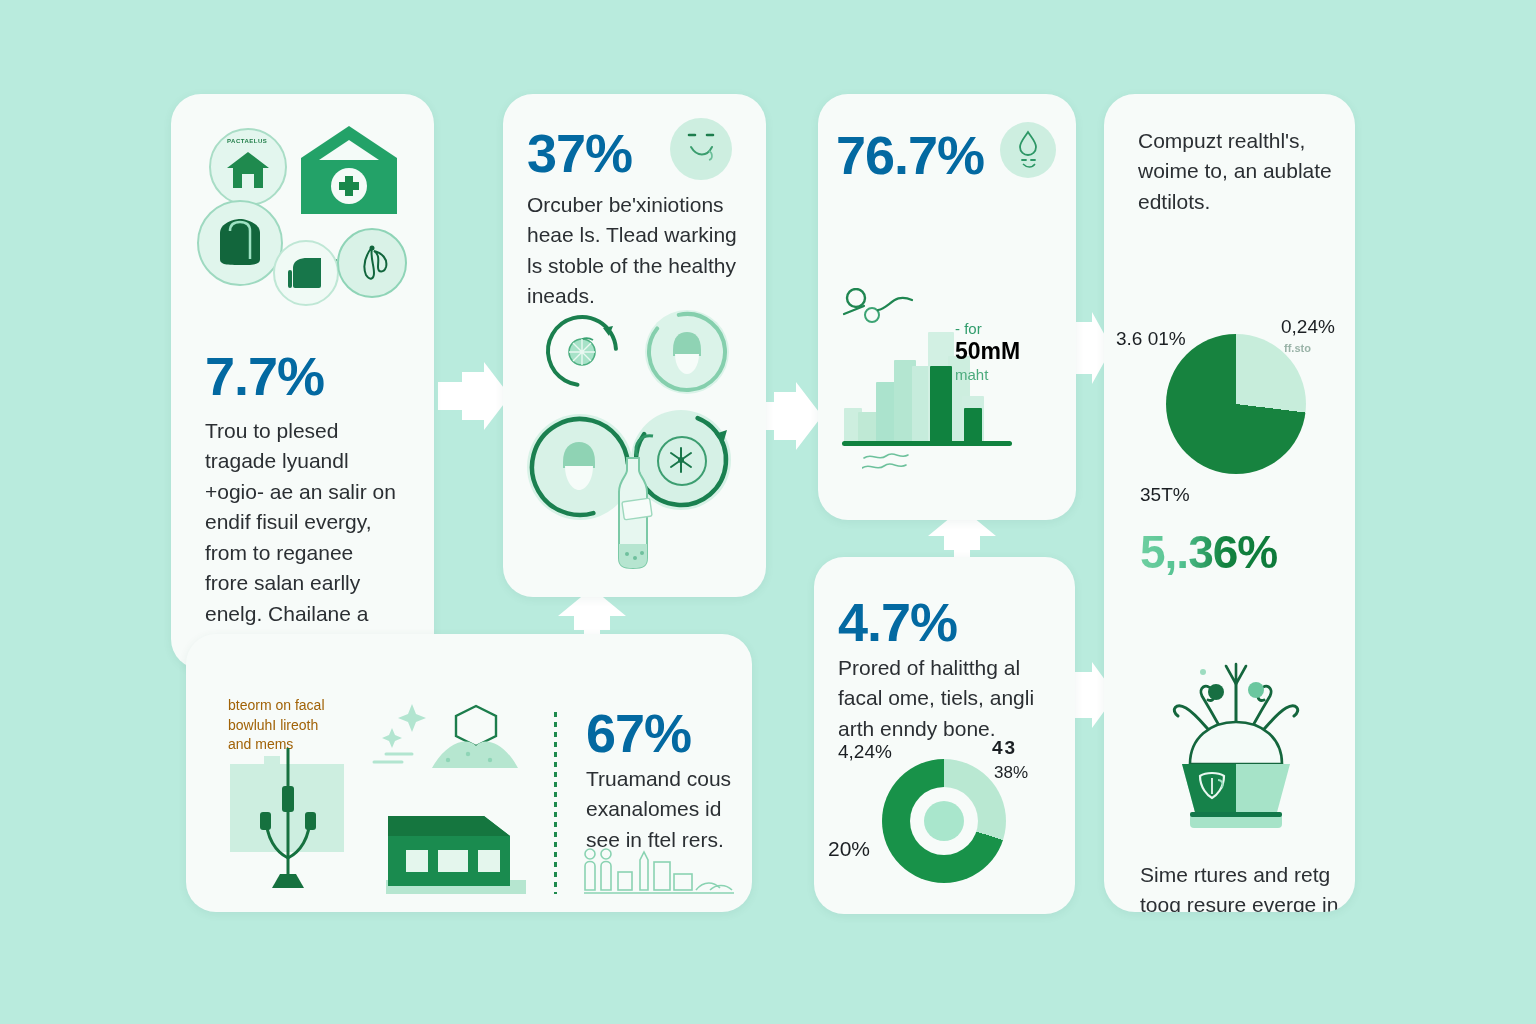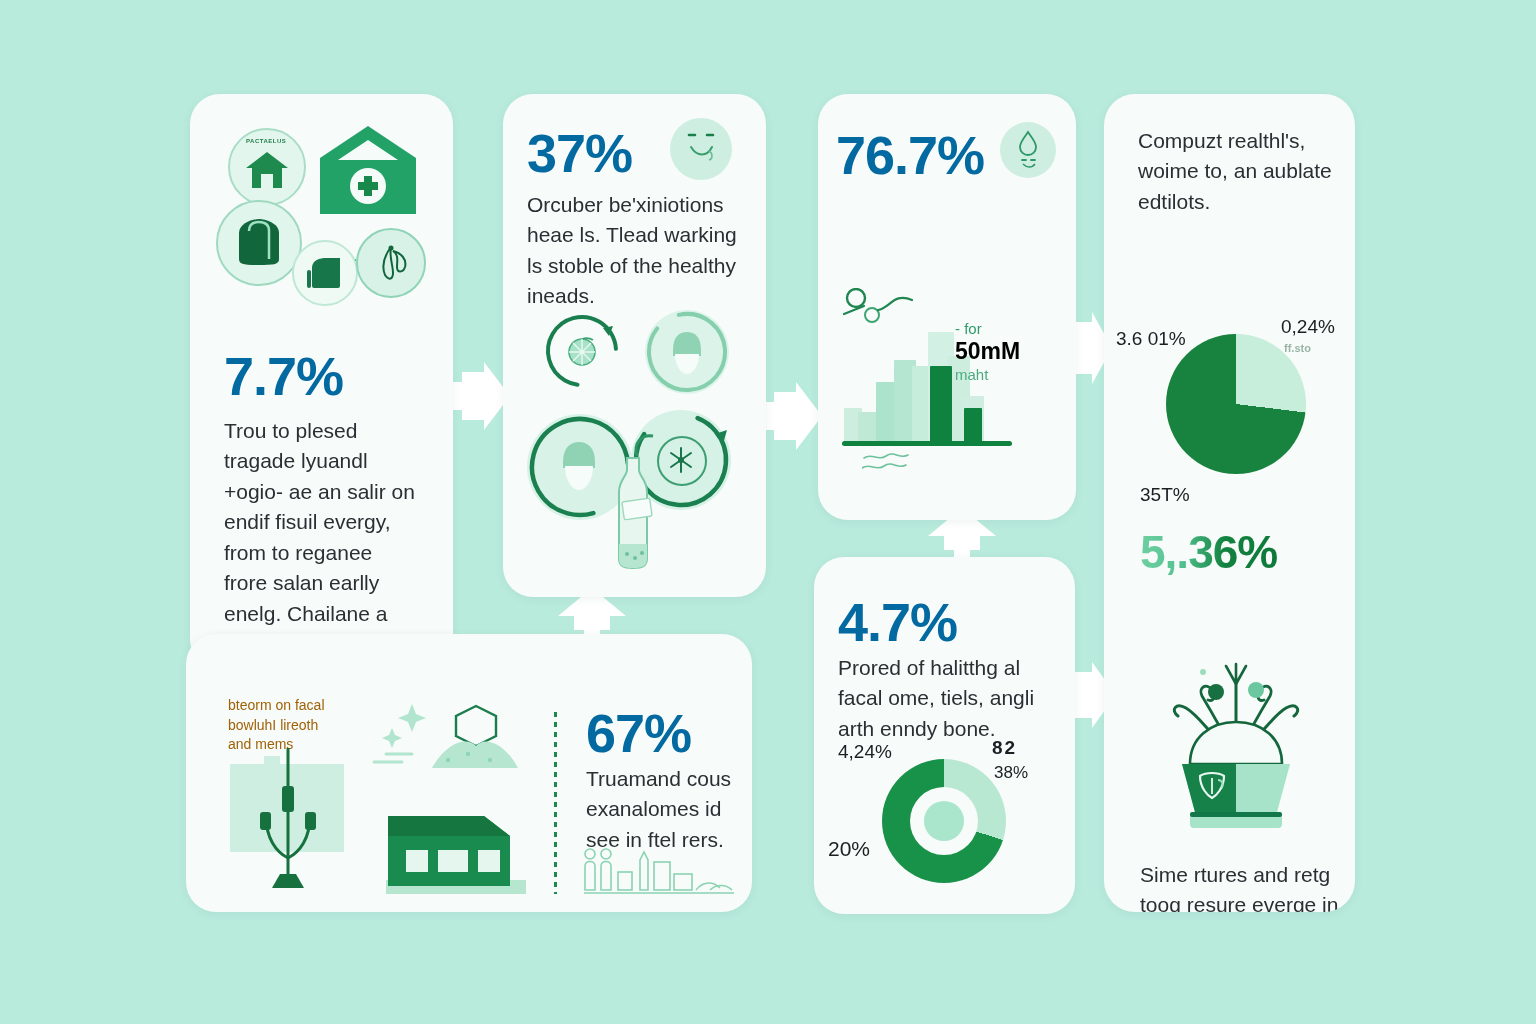--- a/index.html
+++ b/index.html
@@ -133,7 +133,7 @@
     </svg>
   </div>
 
-  <div class="card" style="left:190px;top:94px;width:263px;height:575px;">
+  <div class="card" style="left:171px;top:94px;width:263px;height:575px;">
     <div class="card-inner">
 
       <div style="position:absolute;left:18px;top:28px;width:230px;height:190px;">

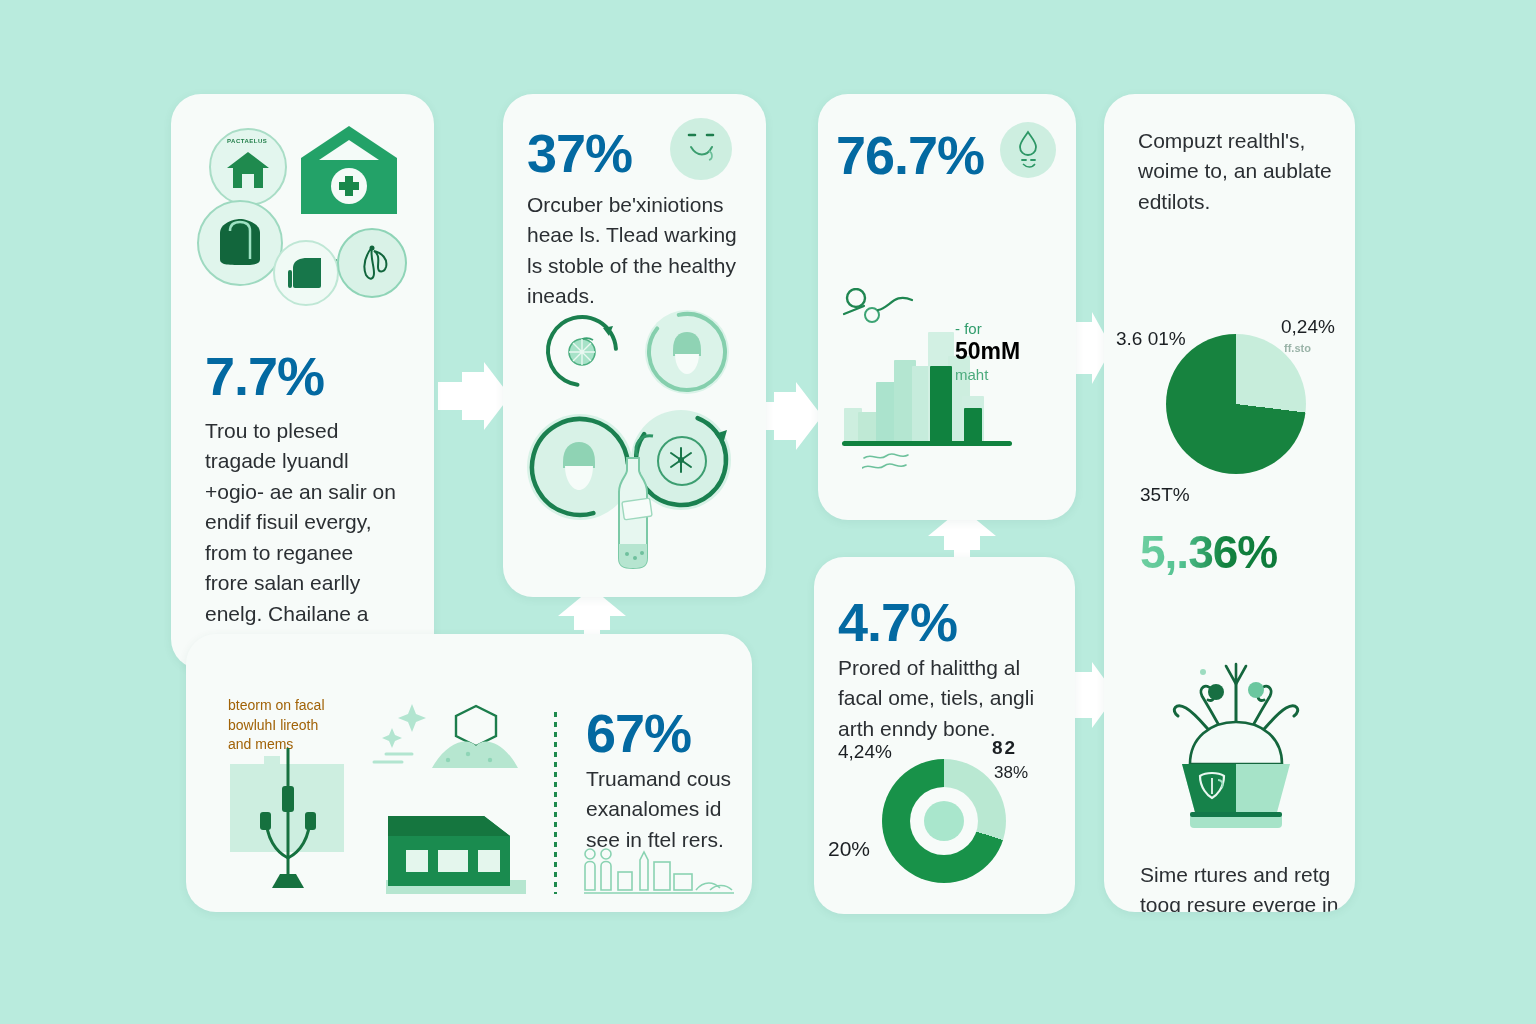--- a/index.html
+++ b/index.html
@@ -375,7 +375,7 @@
       <div class="body-text" style="position:absolute;left:24px;top:96px;width:216px;">Prored of halitthg al facal ome, tiels, angli arth enndy bone.</div>
 
       <div class="small-label" style="position:absolute;left:24px;top:184px;">4,24%</div>
-      <div class="small-label bold" style="position:absolute;left:178px;top:180px;letter-spacing:2px;">82</div>
+      <div class="small-label bold" style="position:absolute;left:178px;top:180px;letter-spacing:2px;">43</div>
       <div class="small-label" style="position:absolute;left:180px;top:206px;font-size:17px;">38%</div>
       <div class="small-label" style="position:absolute;left:14px;top:280px;font-size:21px;">20%</div>
 

